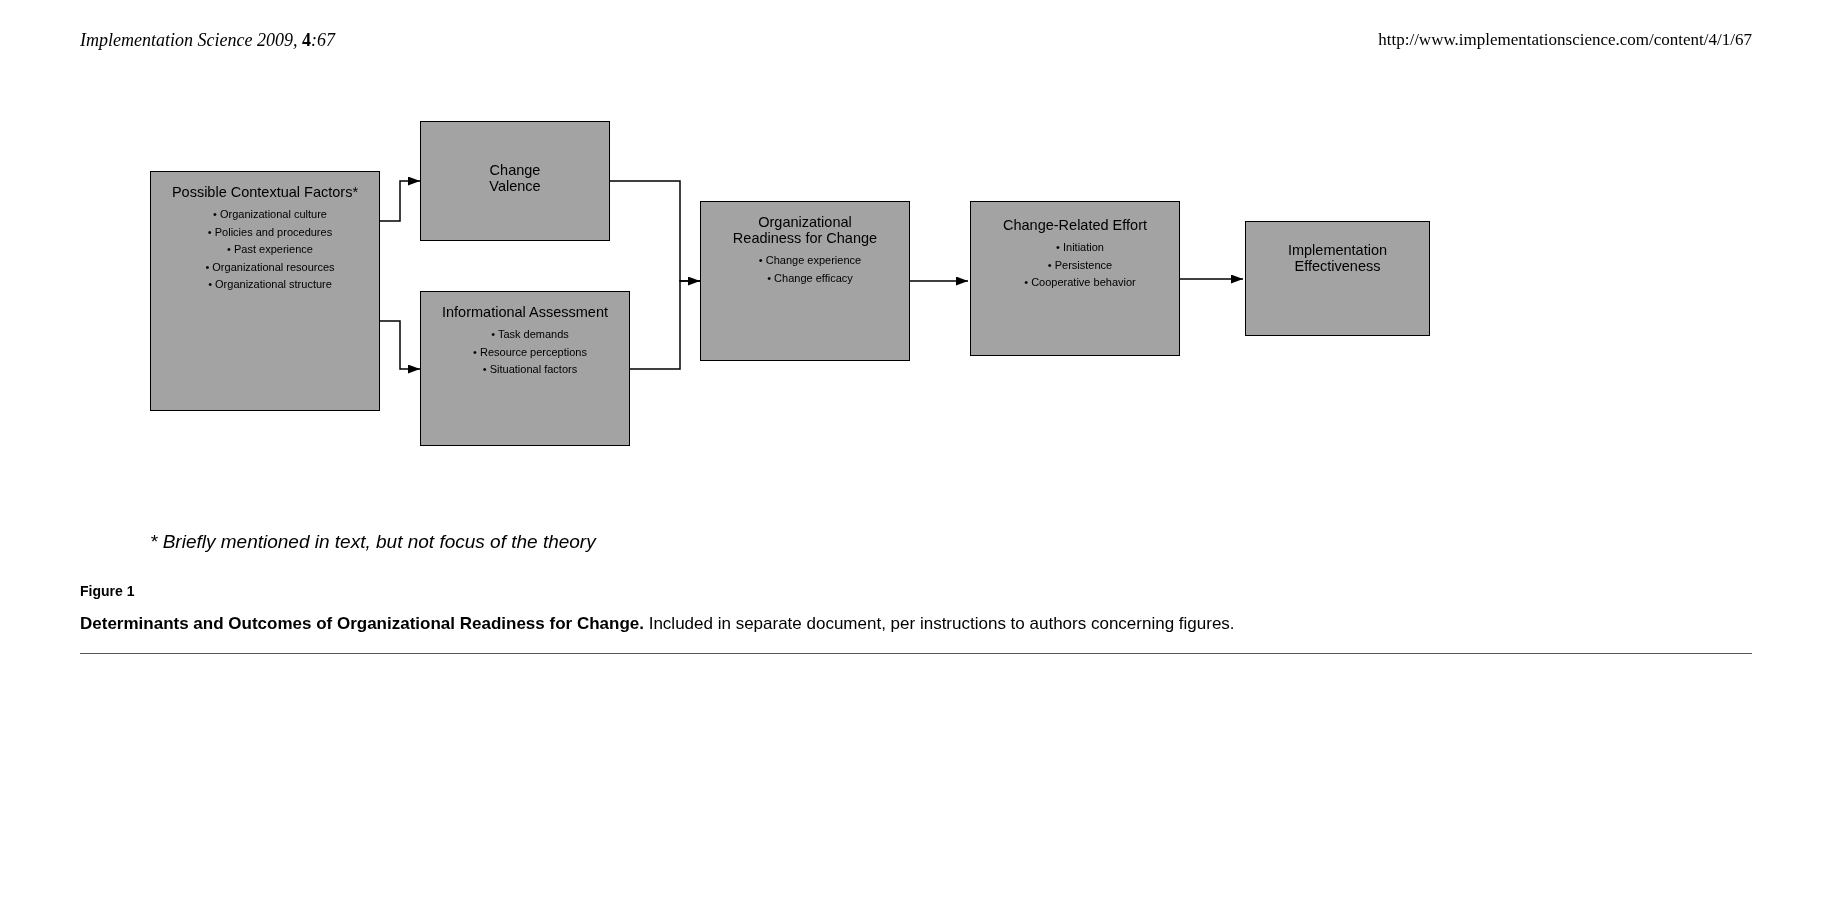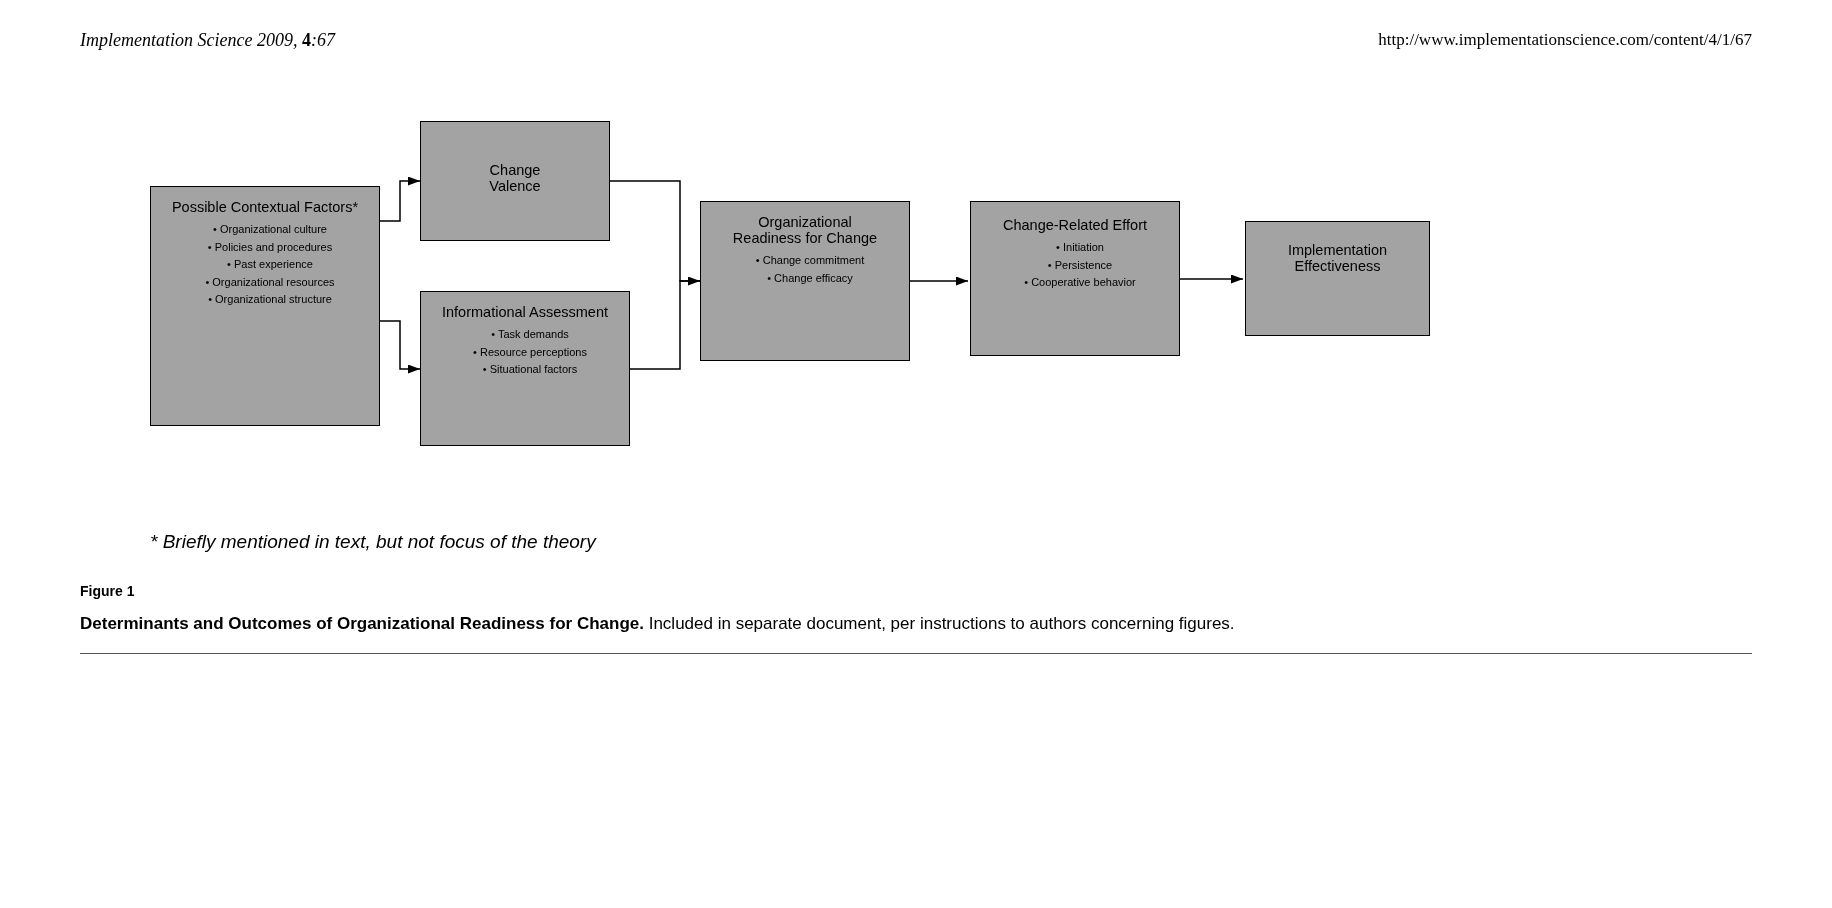--- a/index.html
+++ b/index.html
@@ -80,7 +80,7 @@
     
     .box-contextual {
       left: 70px;
-      top: 95px;
+      top: 80px;
       width: 230px;
       padding: 12px 14px;
       height: 240px;

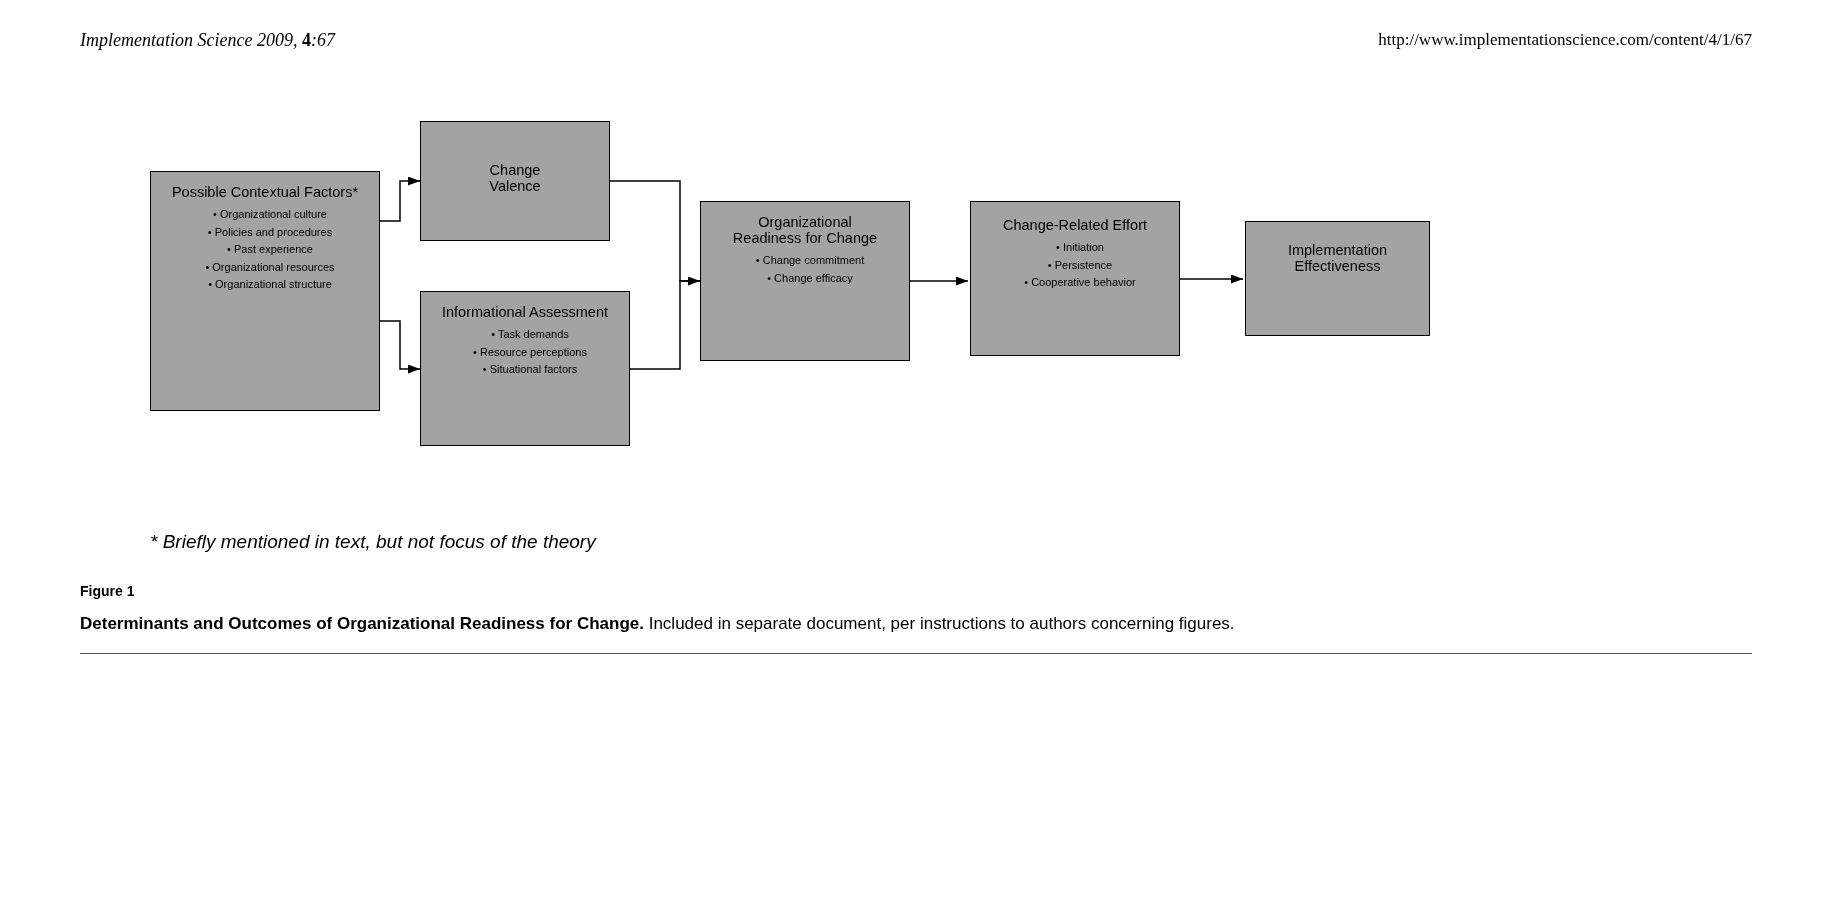--- a/index.html
+++ b/index.html
@@ -244,7 +244,7 @@
     <div class="box box-readiness">
       <div class="box-title">Organizational<br>Readiness for Change</div>
       <ul>
-        <li>Change commitment</li>
+        <li>Change experience</li>
         <li>Change efficacy</li>
       </ul>
     </div>

